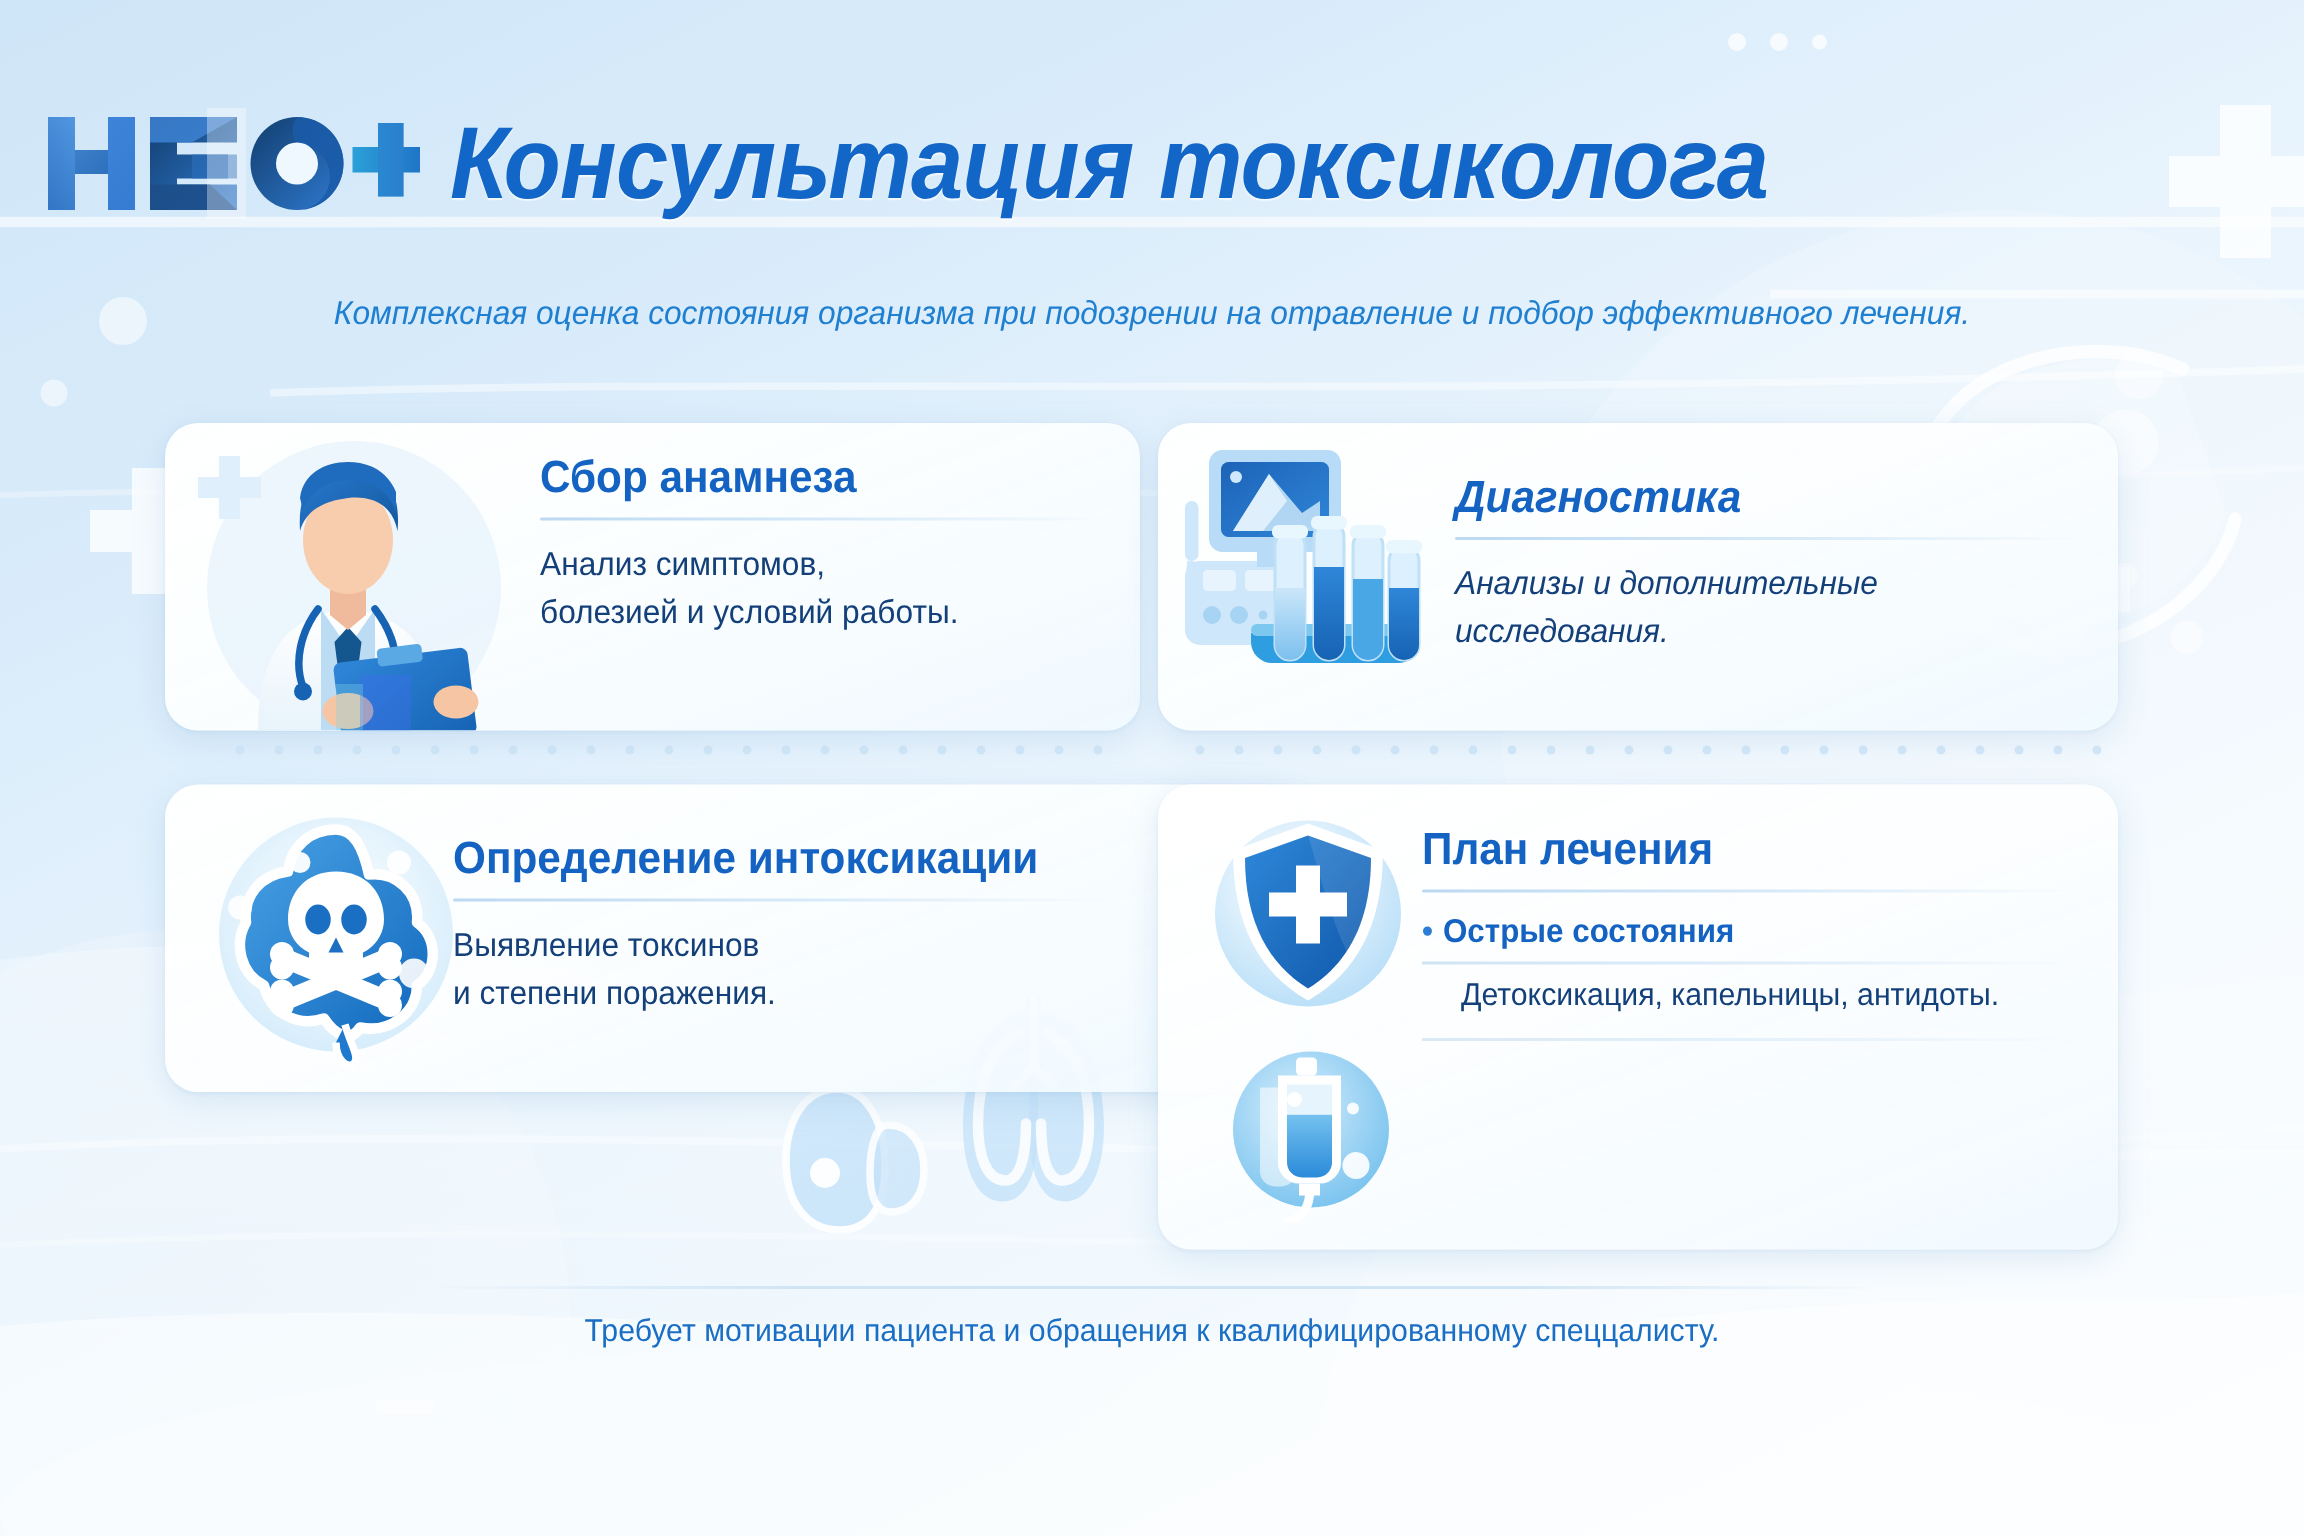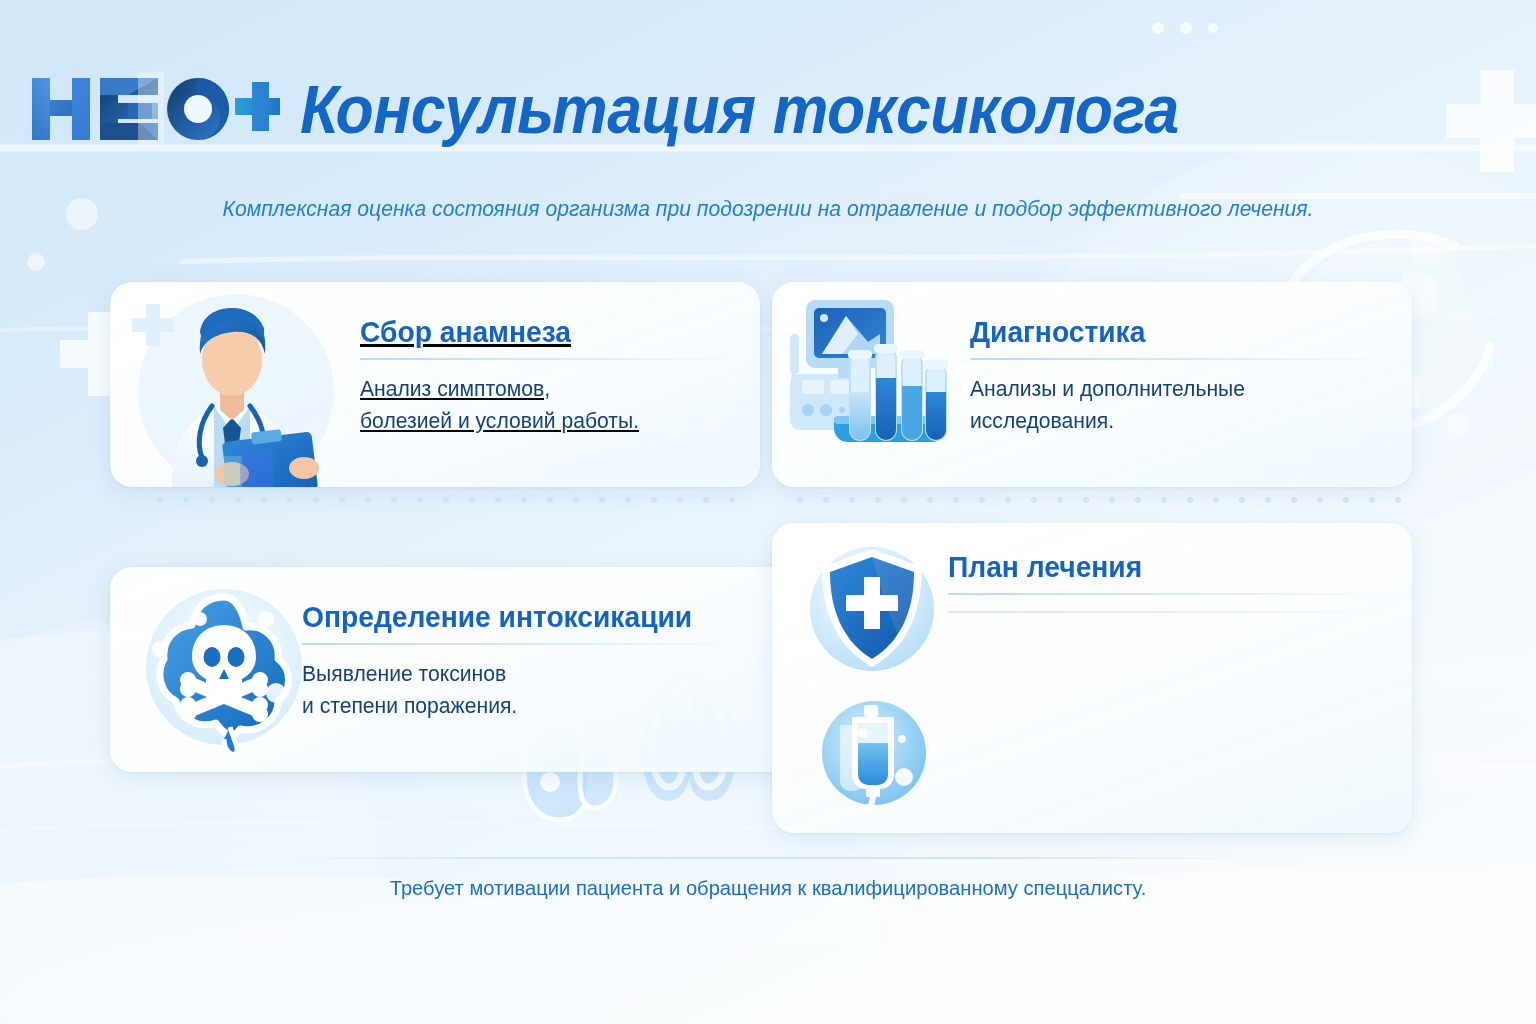--- a/index.html
+++ b/index.html
@@ -340,7 +340,7 @@
     </svg>
   </div>
 
-  <div class="card-body" style="left:250px; top:34px; width:380px;text-decoration:underline;">
+  <div class="card-body" style="left:250px; top:21px; width:380px;">
     <div class="card-title">Сбор анамнеза</div>
     <div class="rule"></div>
     <div class="card-text">

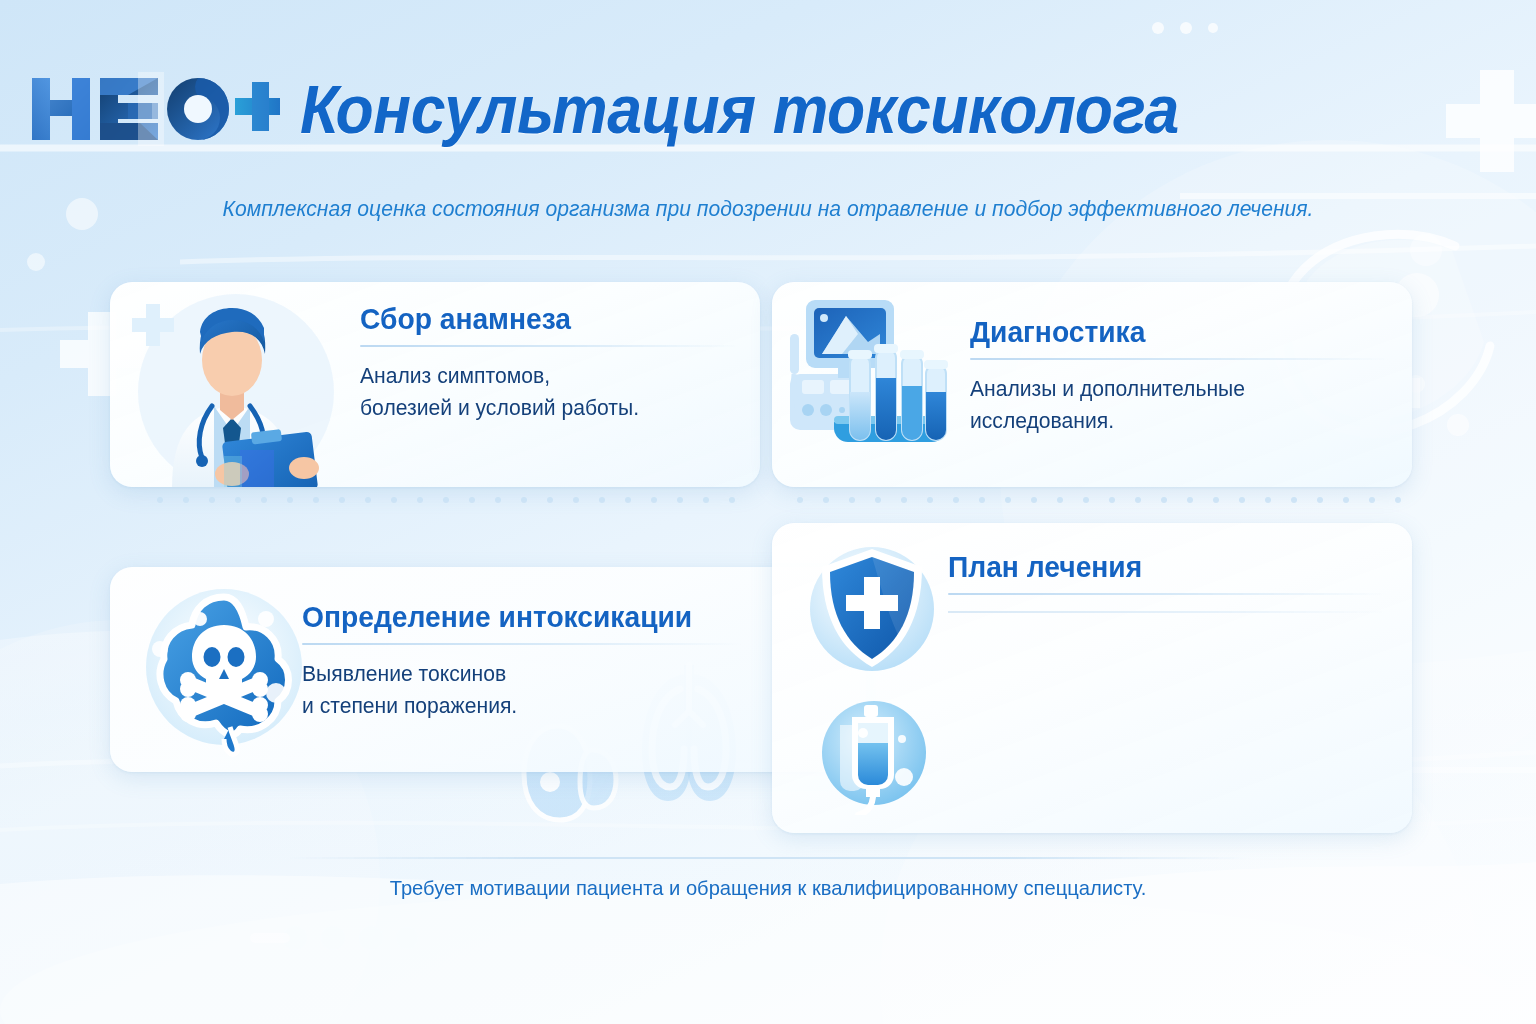--- a/index.html
+++ b/index.html
@@ -48,7 +48,7 @@
     overflow:hidden;
   }
   #card-anamnesis  { left:110px;  top:282px; width:650px; height:205px; }
-  #card-diagnostic { left:772px;  top:282px; width:640px; height:205px; }
+  #card-diagnostic { left:772px;  top:282px; width:640px; height:205px;font-style:italic; }
   #card-intox      { left:110px;  top:523px; width:756px; height:205px;margin-top:44px; }
   #card-plan       { left:772px;  top:523px; width:640px; height:310px; }
 

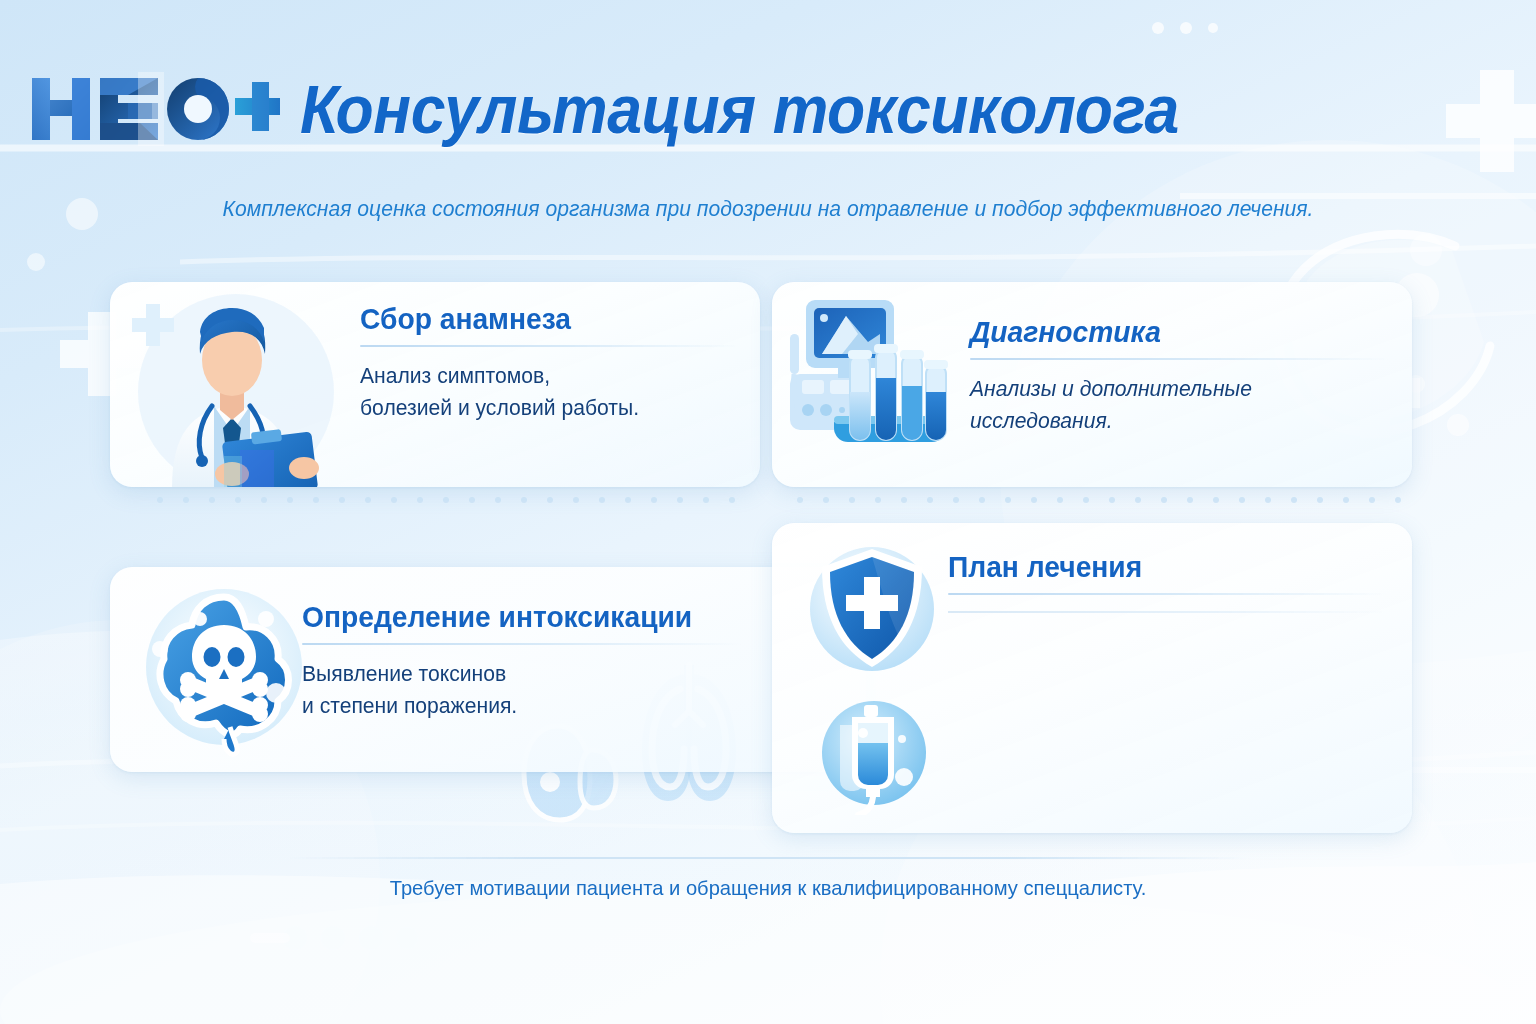--- a/index.html
+++ b/index.html
@@ -49,7 +49,7 @@
   }
   #card-anamnesis  { left:110px;  top:282px; width:650px; height:205px; }
   #card-diagnostic { left:772px;  top:282px; width:640px; height:205px;font-style:italic; }
-  #card-intox      { left:110px;  top:523px; width:756px; height:205px;margin-top:44px; }
+  #card-intox      { left:110px;  top:523px; width:756px; height:205px; }
   #card-plan       { left:772px;  top:523px; width:640px; height:310px; }
 
   .card-art { position:absolute; left:0; top:0; height:100%; }

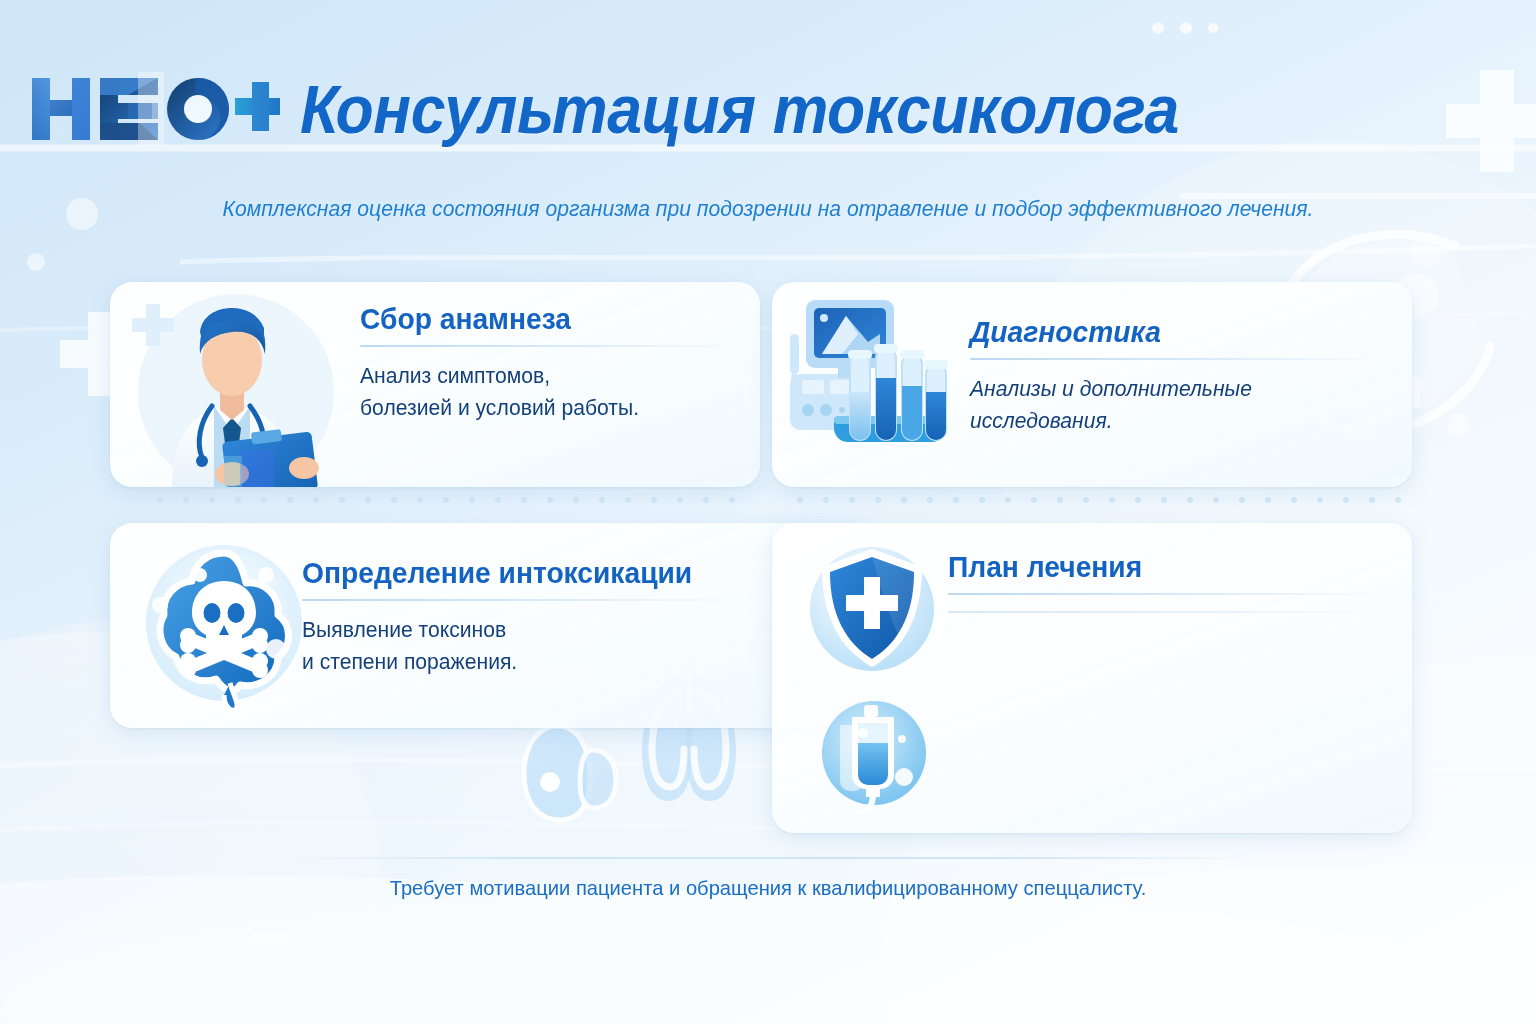--- a/index.html
+++ b/index.html
@@ -535,6 +535,13 @@
     <div class="card-title">План лечения</div>
     <div class="rule"></div>
 
+    <div class="sub-row">
+      <div class="sub-title">
+        <span class="bullet">•</span><span>Острые состояния</span>
+      </div>
+      <div class="sub-rule"></div>
+      <div class="sub-text">Детоксикация, капельницы, антидоты.</div>
+    </div>
 
     <div class="sub-sep"></div>
 

